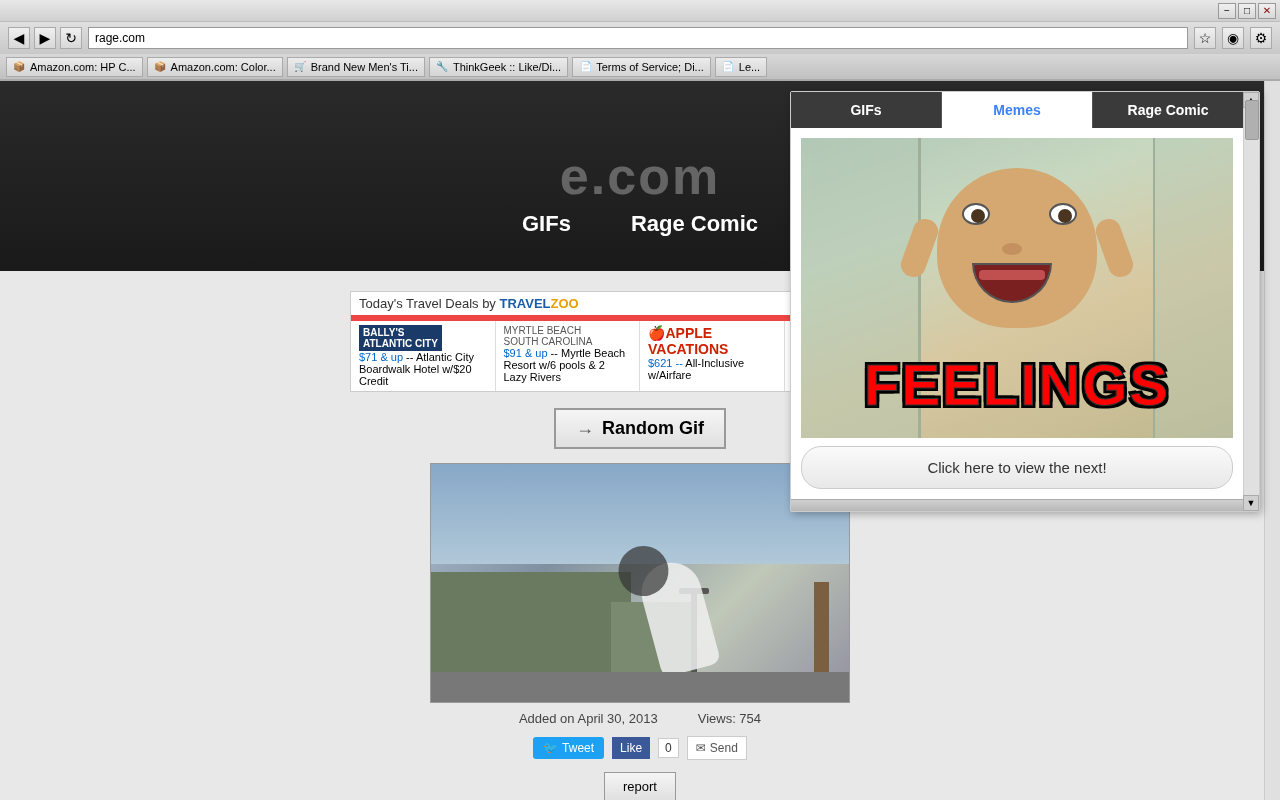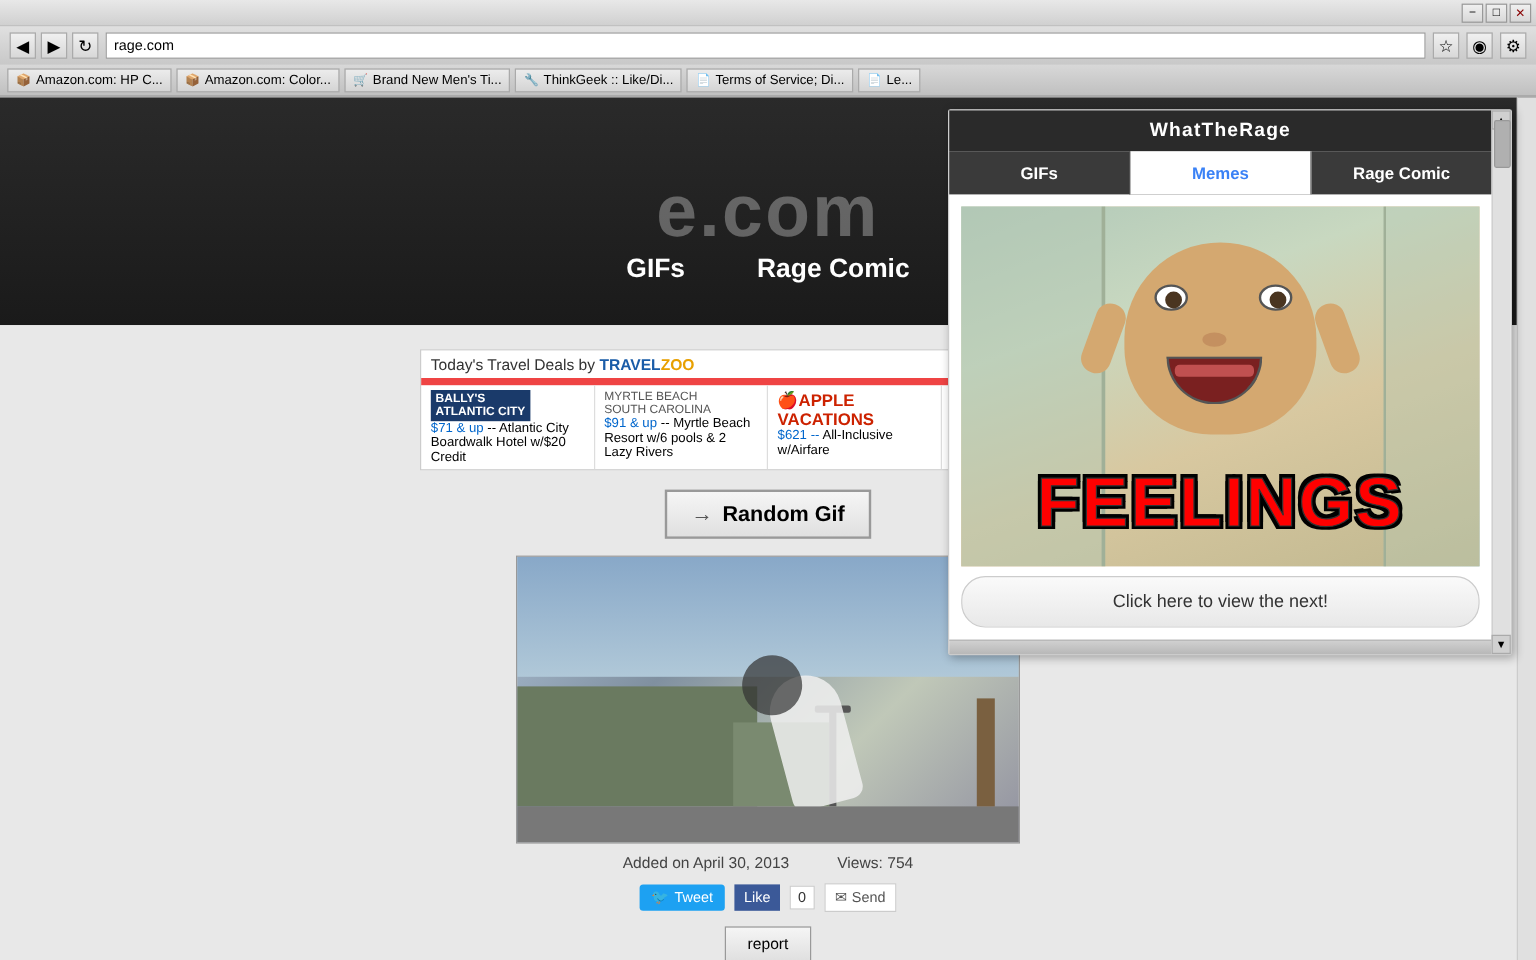--- a/index.html
+++ b/index.html
@@ -567,9 +567,6 @@
       <div class="popup-scroll-bottom">▼</div>
     </div>
     <div class="popup-inner">
-      <div class="popup-title-bar">
-        <span>WhatTheRage</span>
-      </div>
       <div class="popup-tabs">
         <div class="popup-tab">
           <span>GIFs</span>

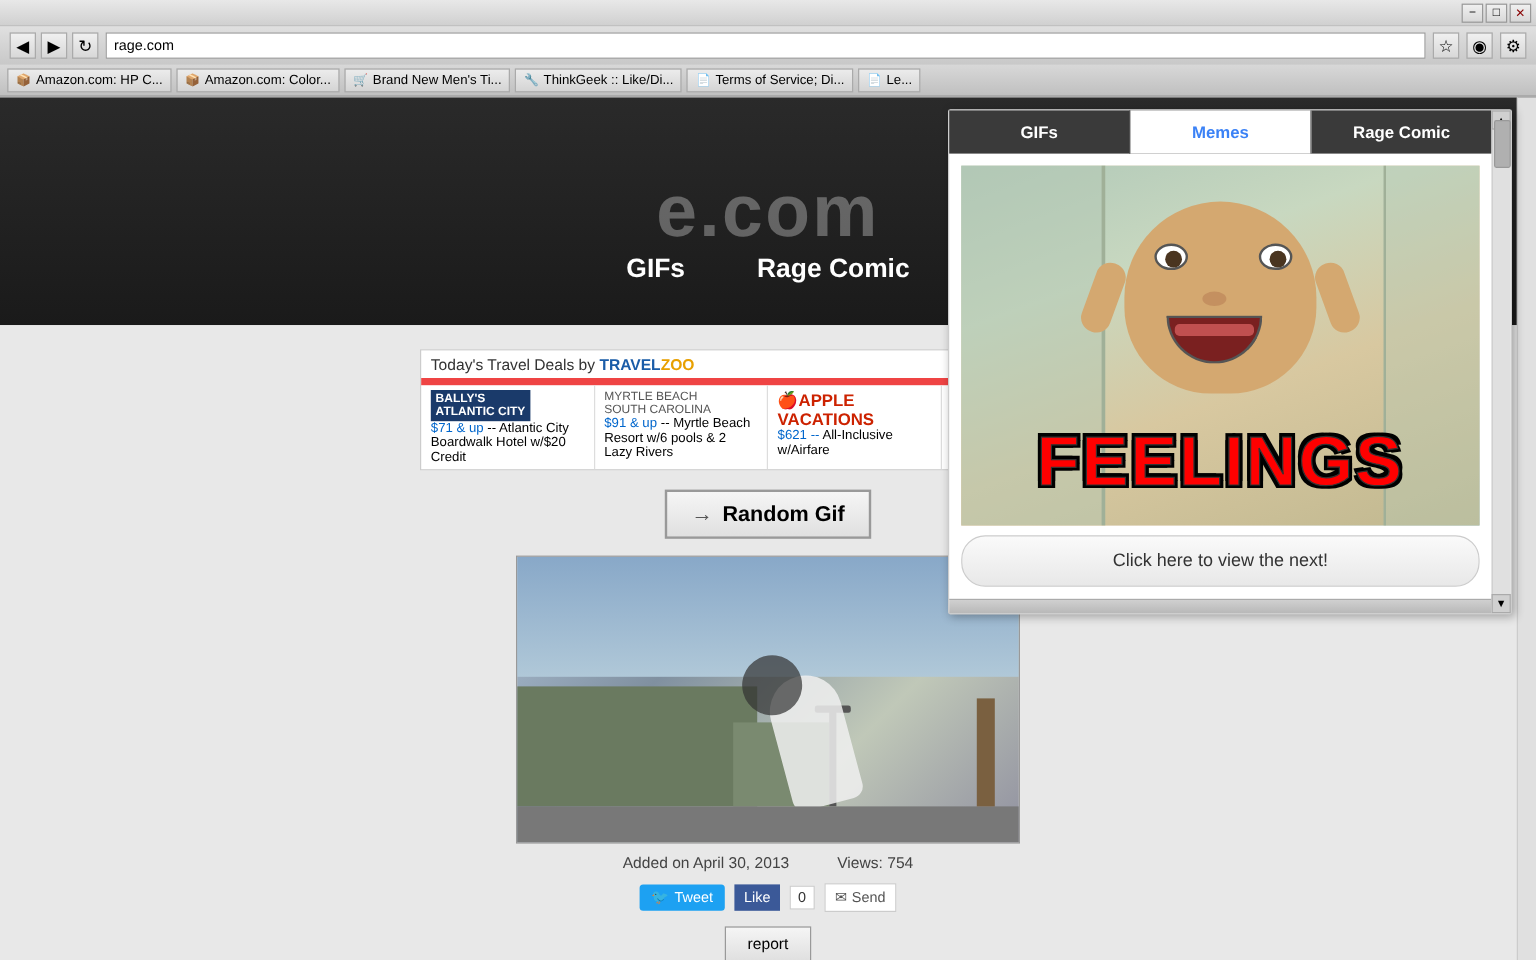--- a/index.html
+++ b/index.html
@@ -107,7 +107,7 @@
     }
     .site-title {
       color: white;
-      font-size: 61px;
+      font-size: 52px;
       font-weight: bold;
       letter-spacing: 2px;
       opacity: 0.3;

